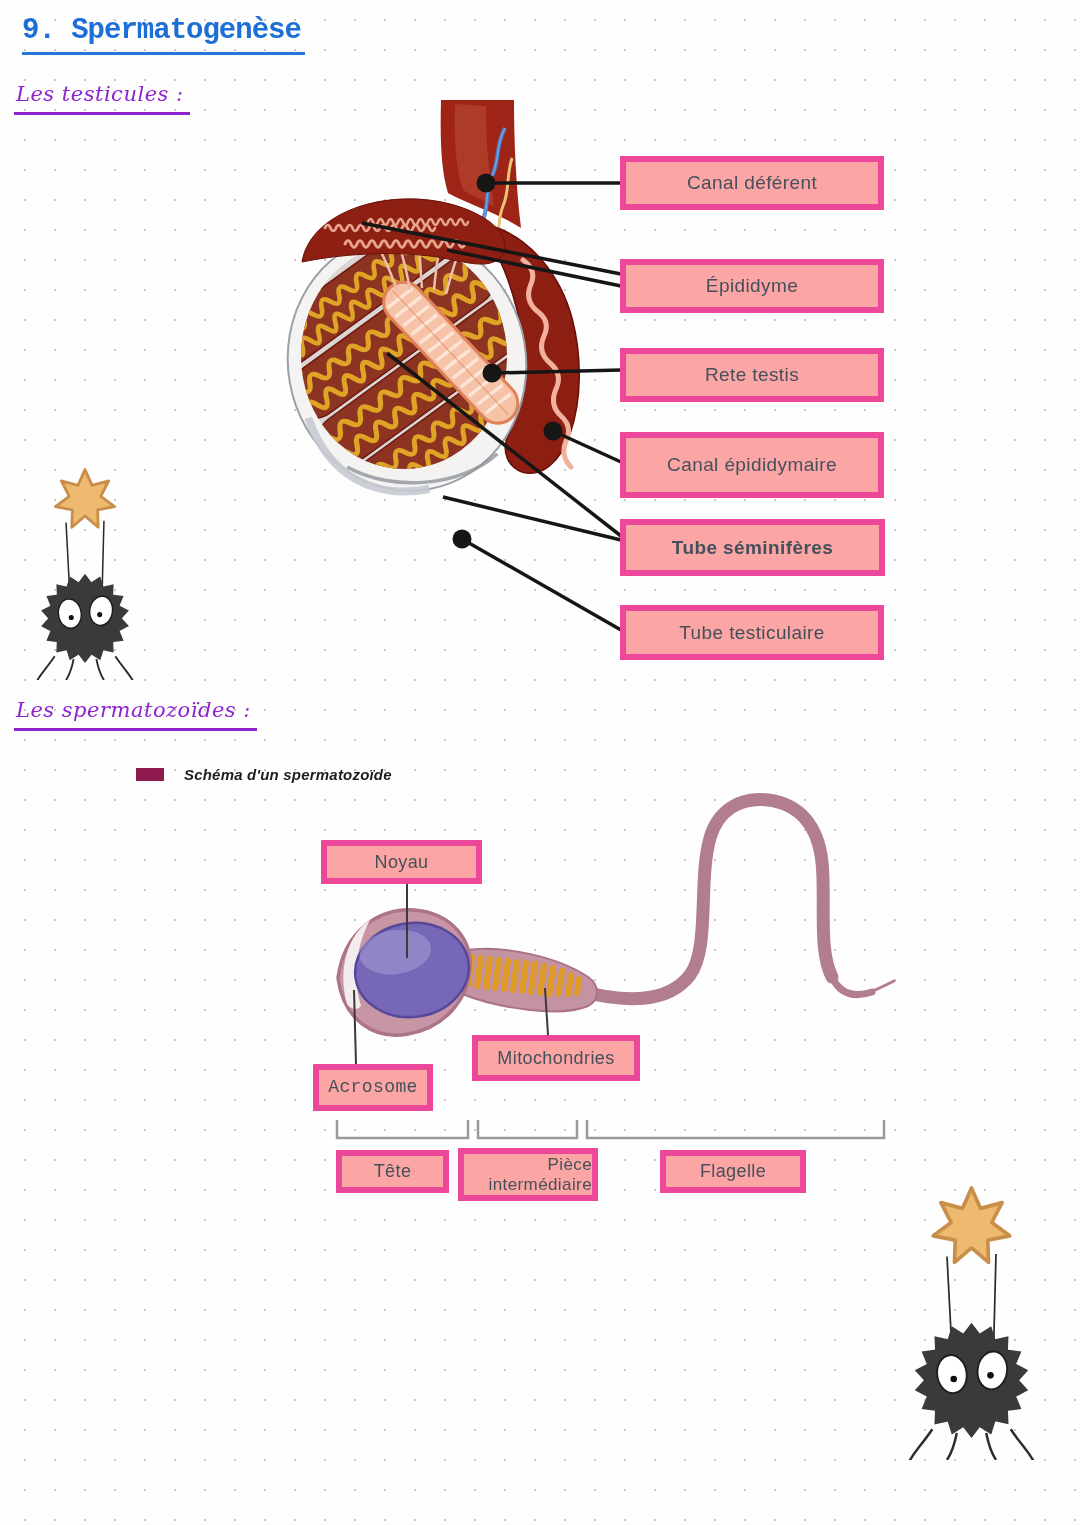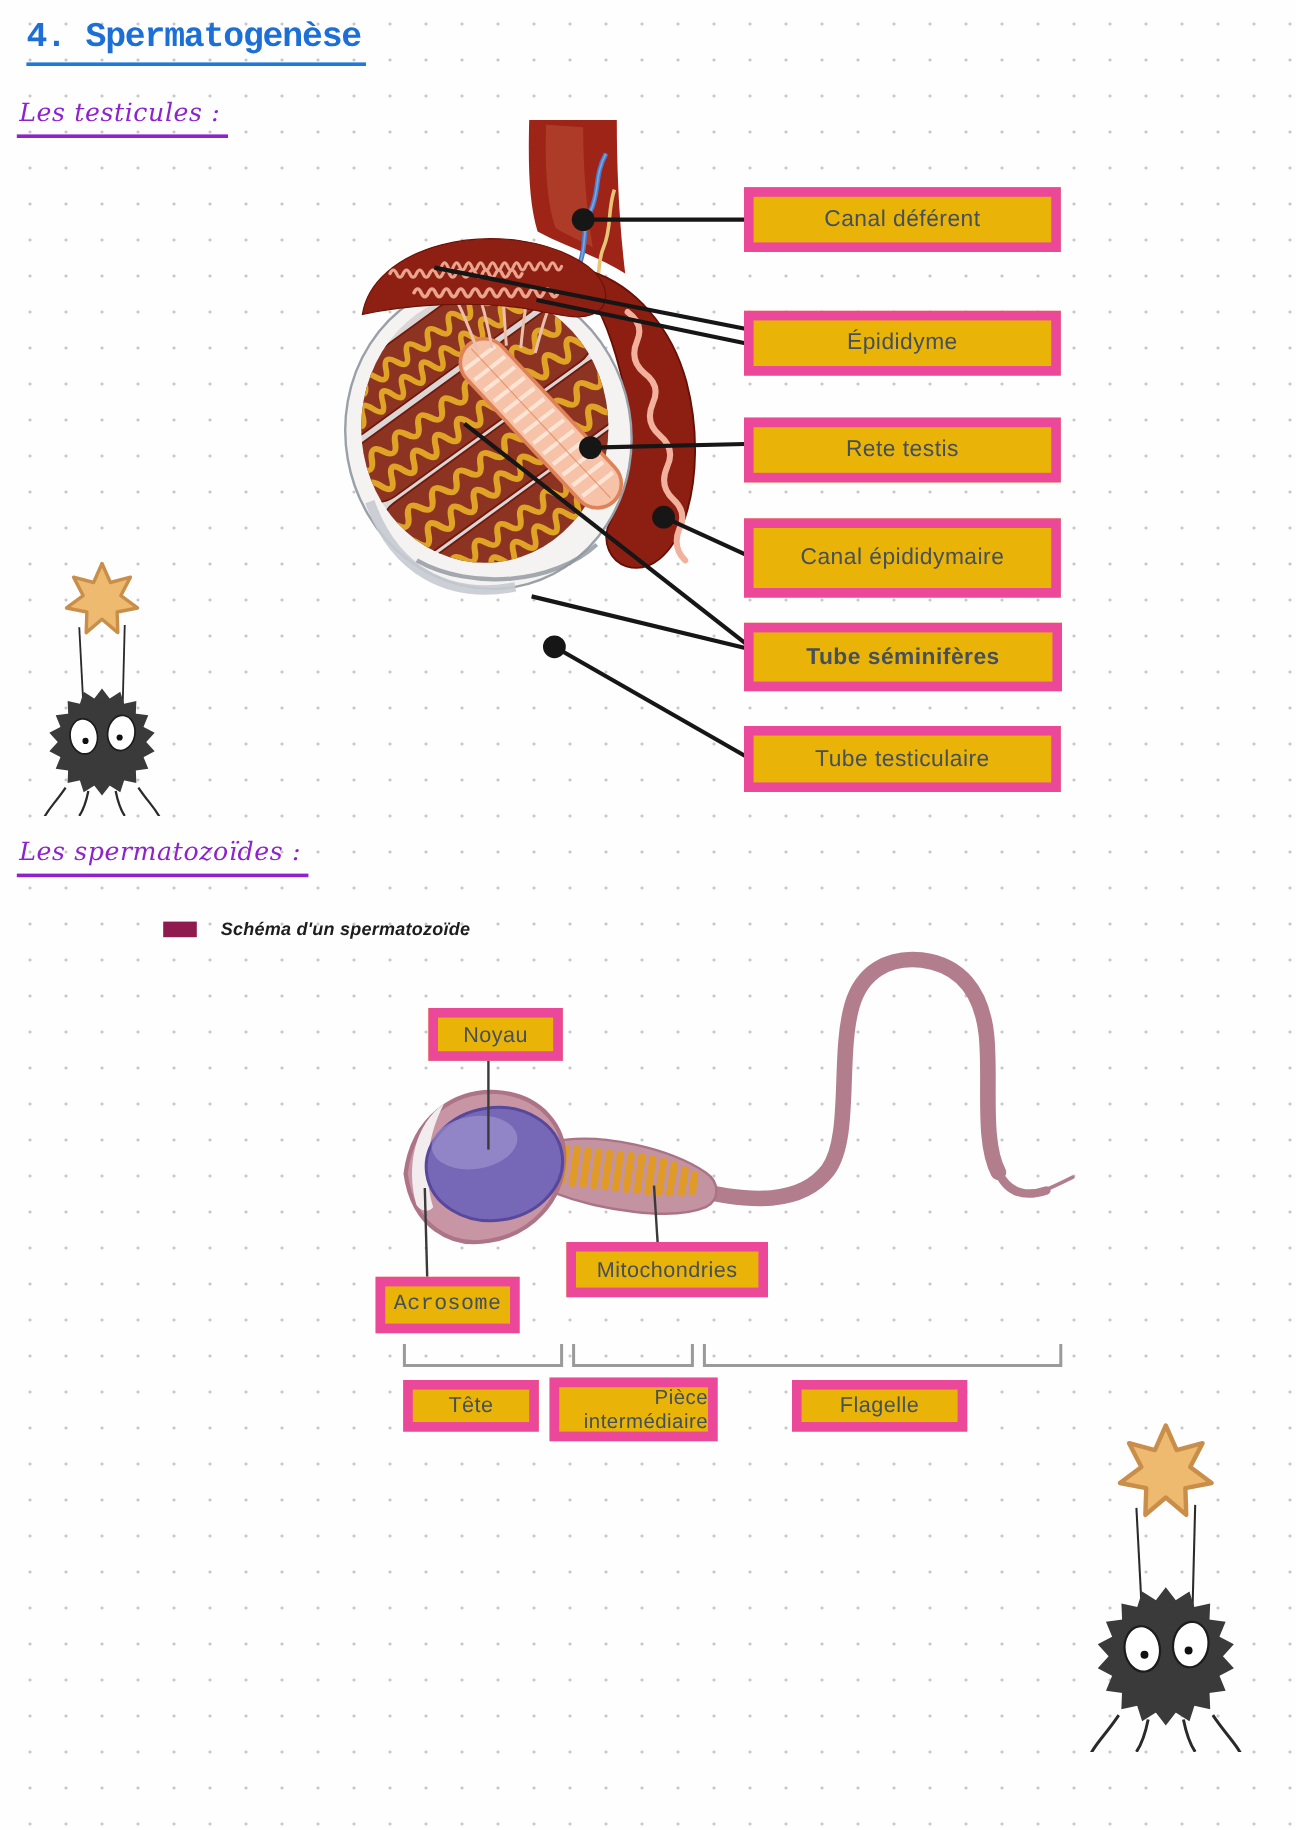--- a/index.html
+++ b/index.html
@@ -45,7 +45,7 @@
 </head>
 <body>
 
-<div class="page-title">4. Spermatogenèse</div>
+<div class="page-title">9. Spermatogenèse</div>
 <div class="hand-heading" id="heading-testicules">Les testicules :</div>
 
 <svg id="testis-svg" width="345" height="600" viewBox="280 100 345 600" xmlns="http://www.w3.org/2000/svg">

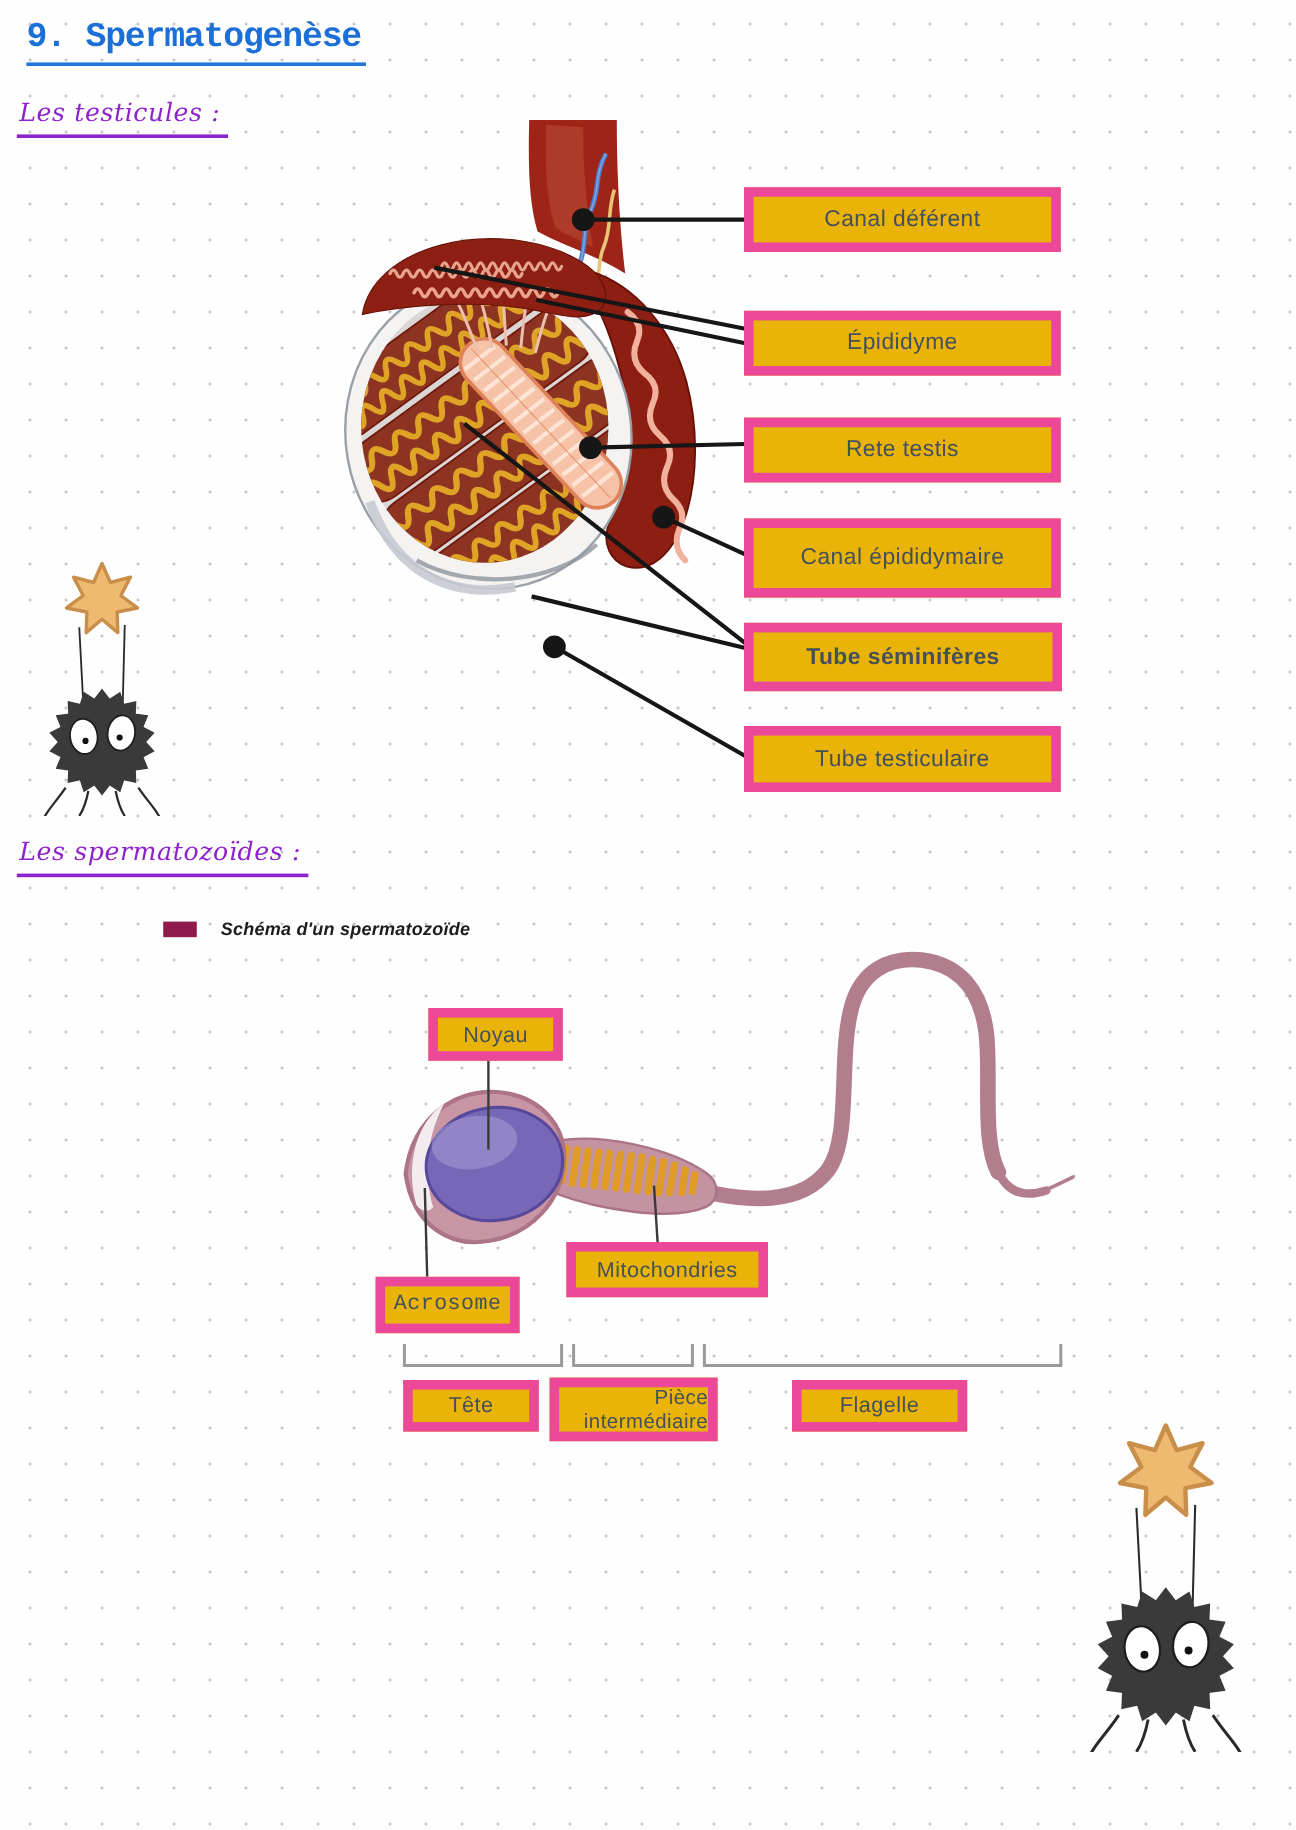--- a/index.html
+++ b/index.html
@@ -31,7 +31,7 @@
   .legend-text{font-size:15px;font-weight:700;color:#1d1d1d;letter-spacing:0.2px;}
   .abox{
     position:absolute;box-sizing:border-box;
-    background:#eab308;border:8px solid #ec4899;
+    background:#fca5a5;border:6px solid #ec4899;
     color:#44505a;display:flex;align-items:center;justify-content:center;
     text-align:center;font-size:19px;letter-spacing:0.4px;line-height:1.15;
   }

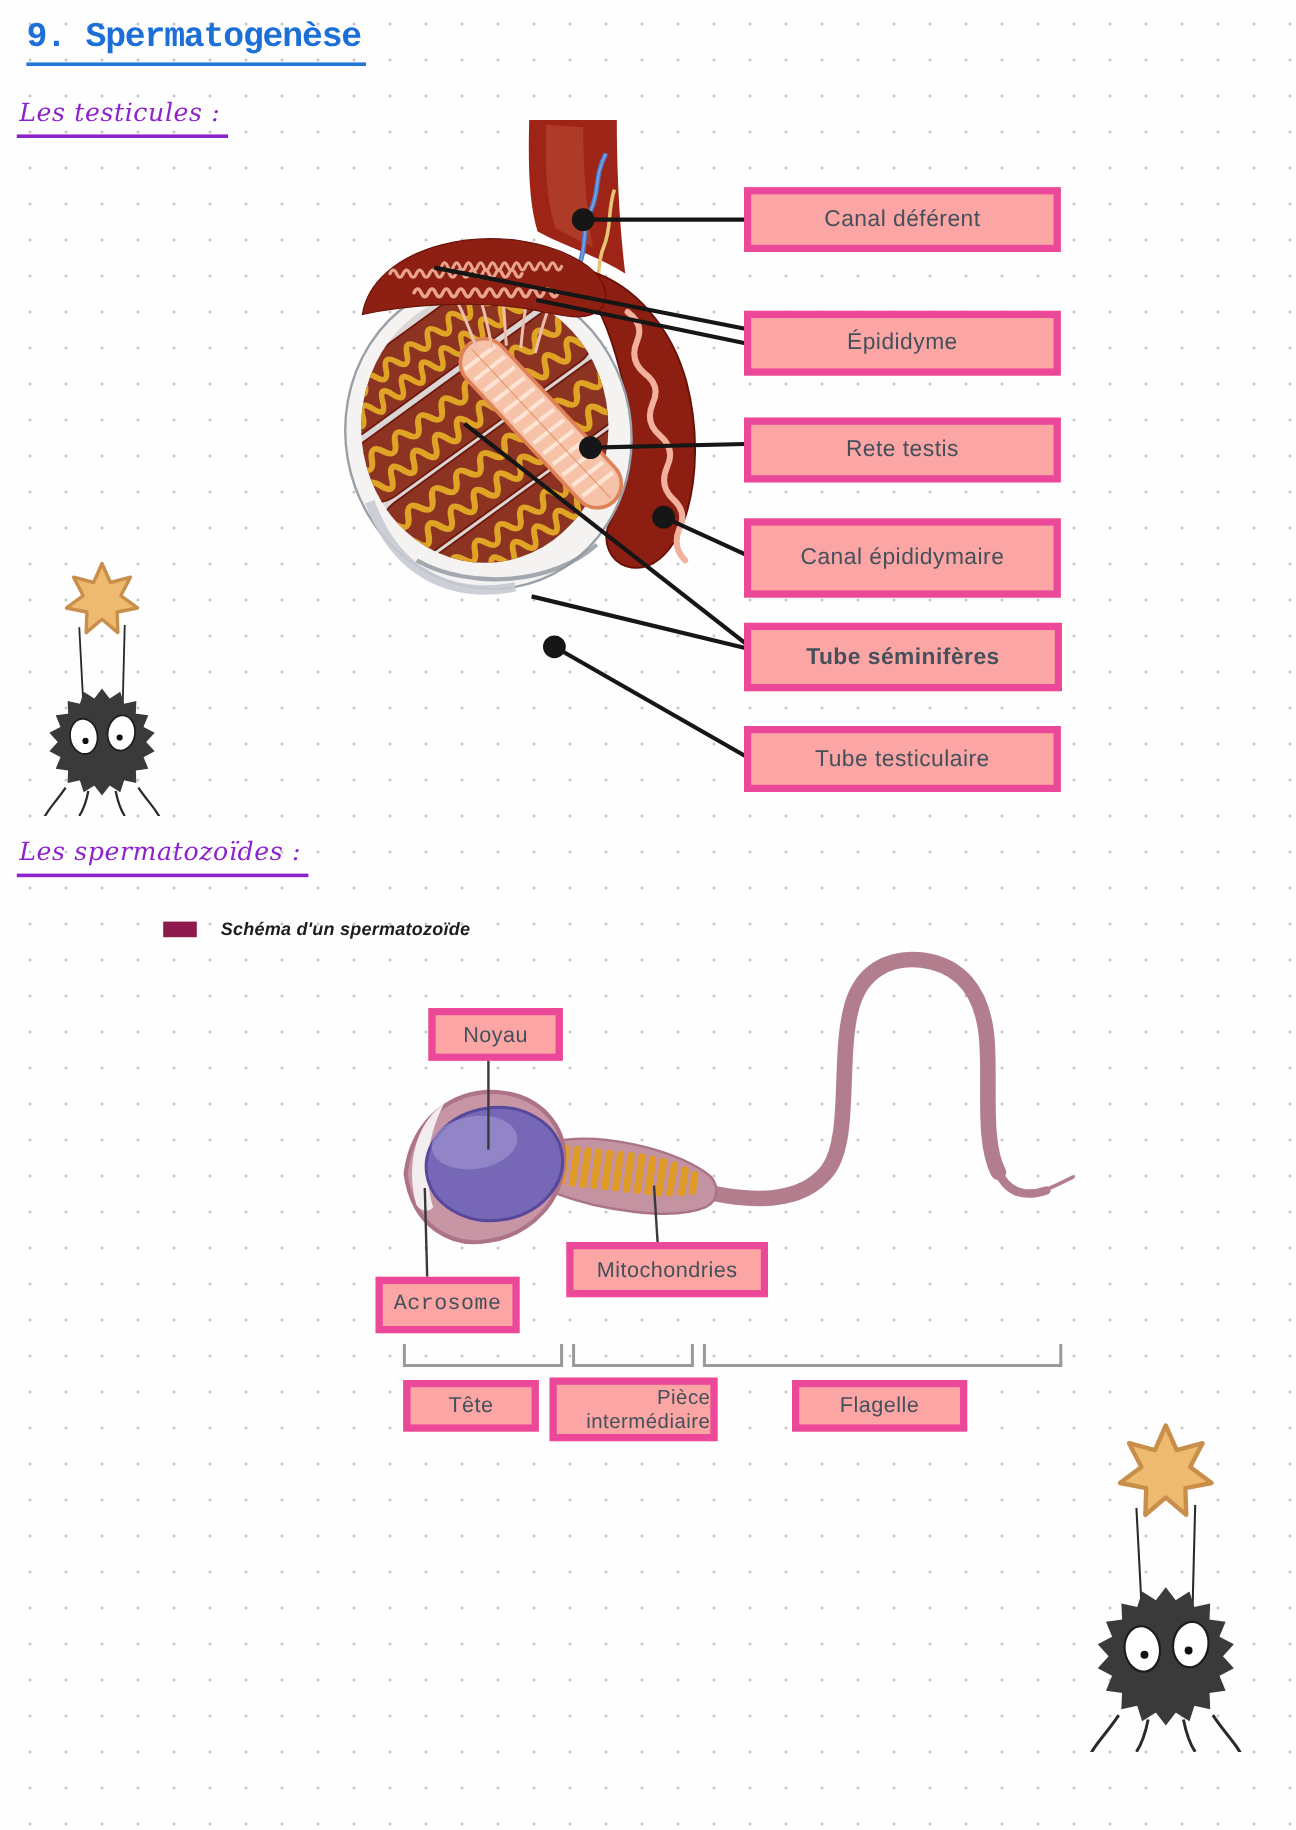--- a/index.html
+++ b/index.html
@@ -247,7 +247,7 @@
   </g>
 </svg>
 
-<div class="abox small" style="left:357px;top:840px;width:112px;height:44px;">Noyau</div>
+<div class="abox small" style="left:321px;top:840px;width:161px;height:44px;">Noyau</div>
 <div class="abox small" style="left:472px;top:1035px;width:168px;height:46px;">Mitochondries</div>
 <div class="abox small" style="left:313px;top:1064px;width:120px;height:47px;font-family:Liberation Mono, monospace;">Acrosome</div>
 <div class="abox small" style="left:336px;top:1150px;width:113px;height:43px;">Tête</div>

